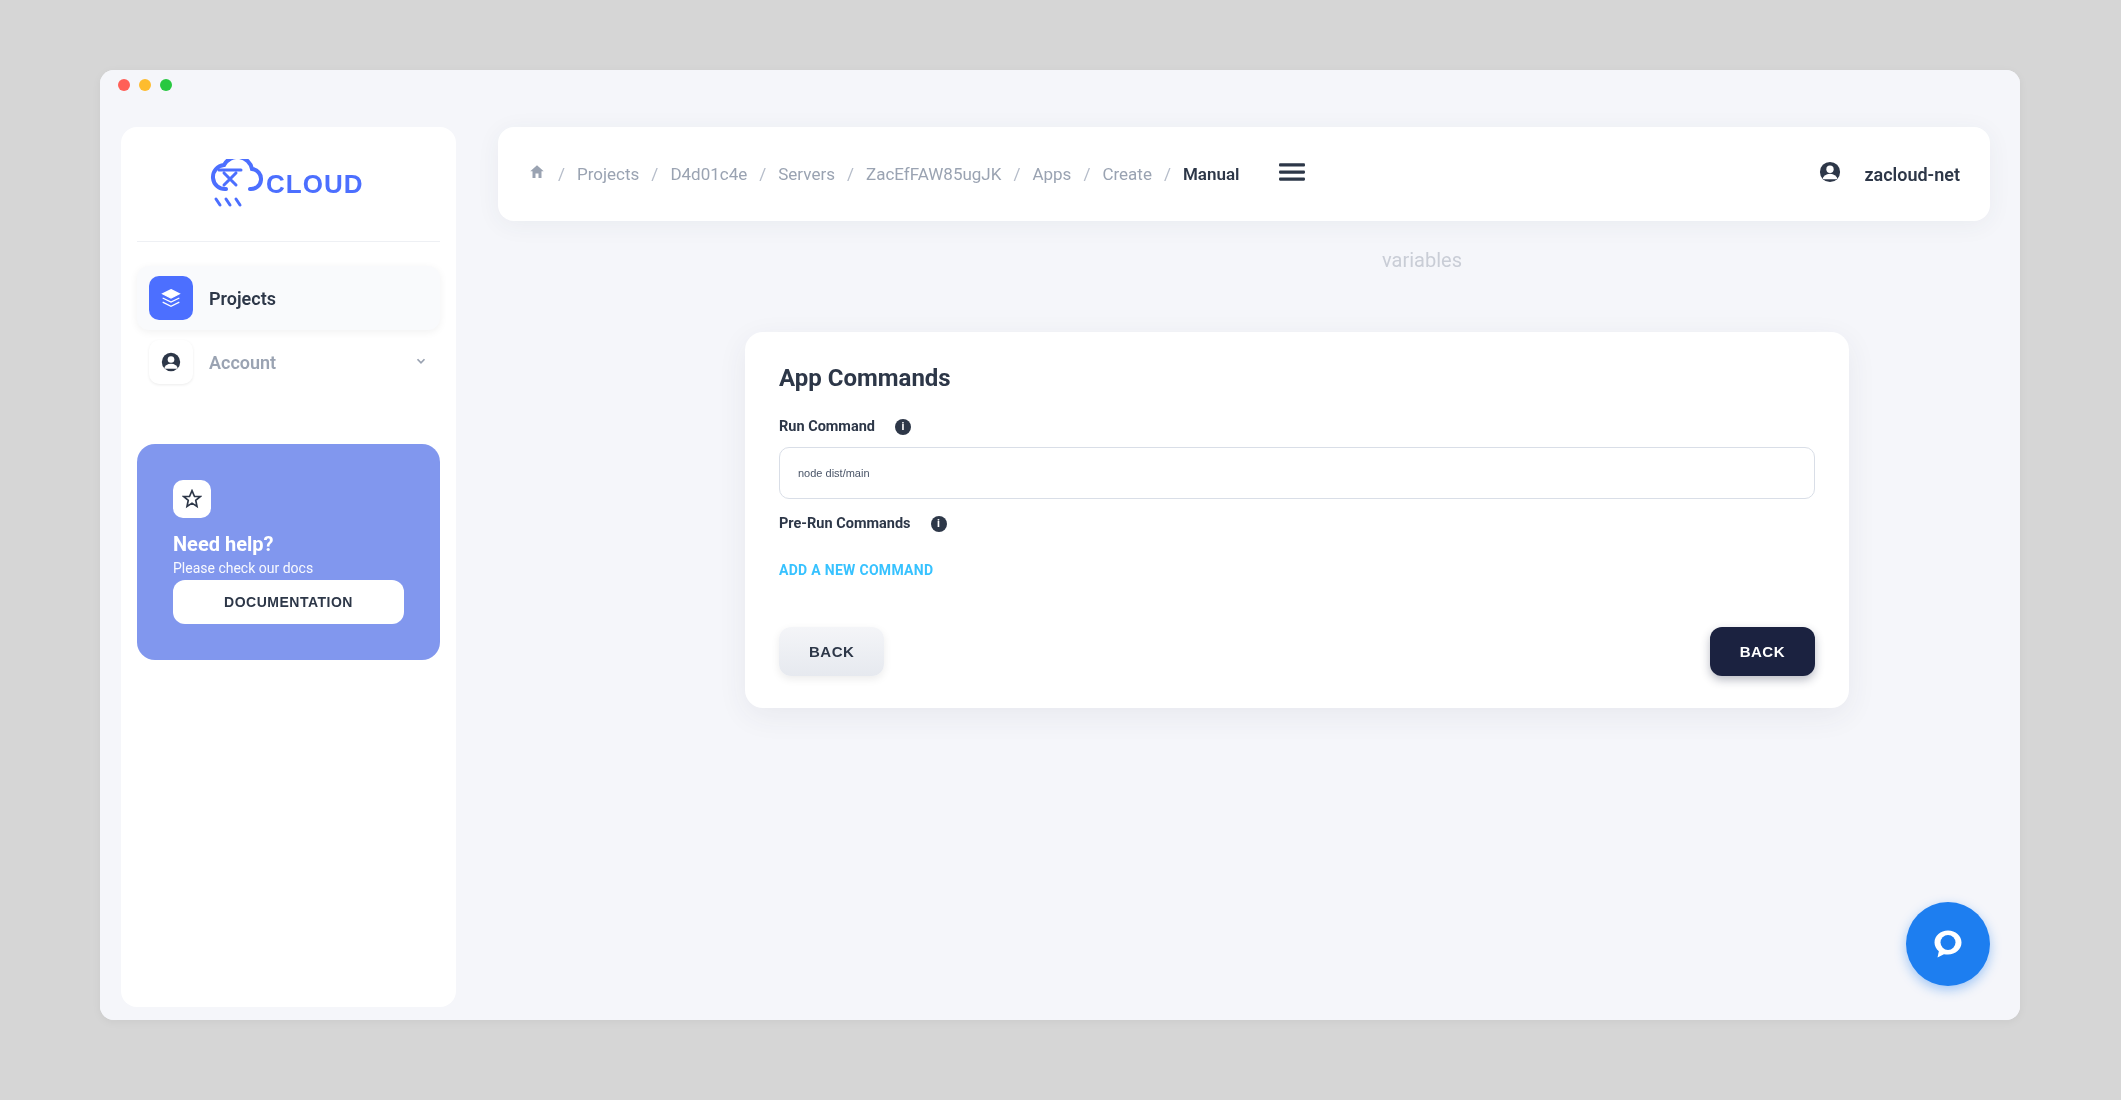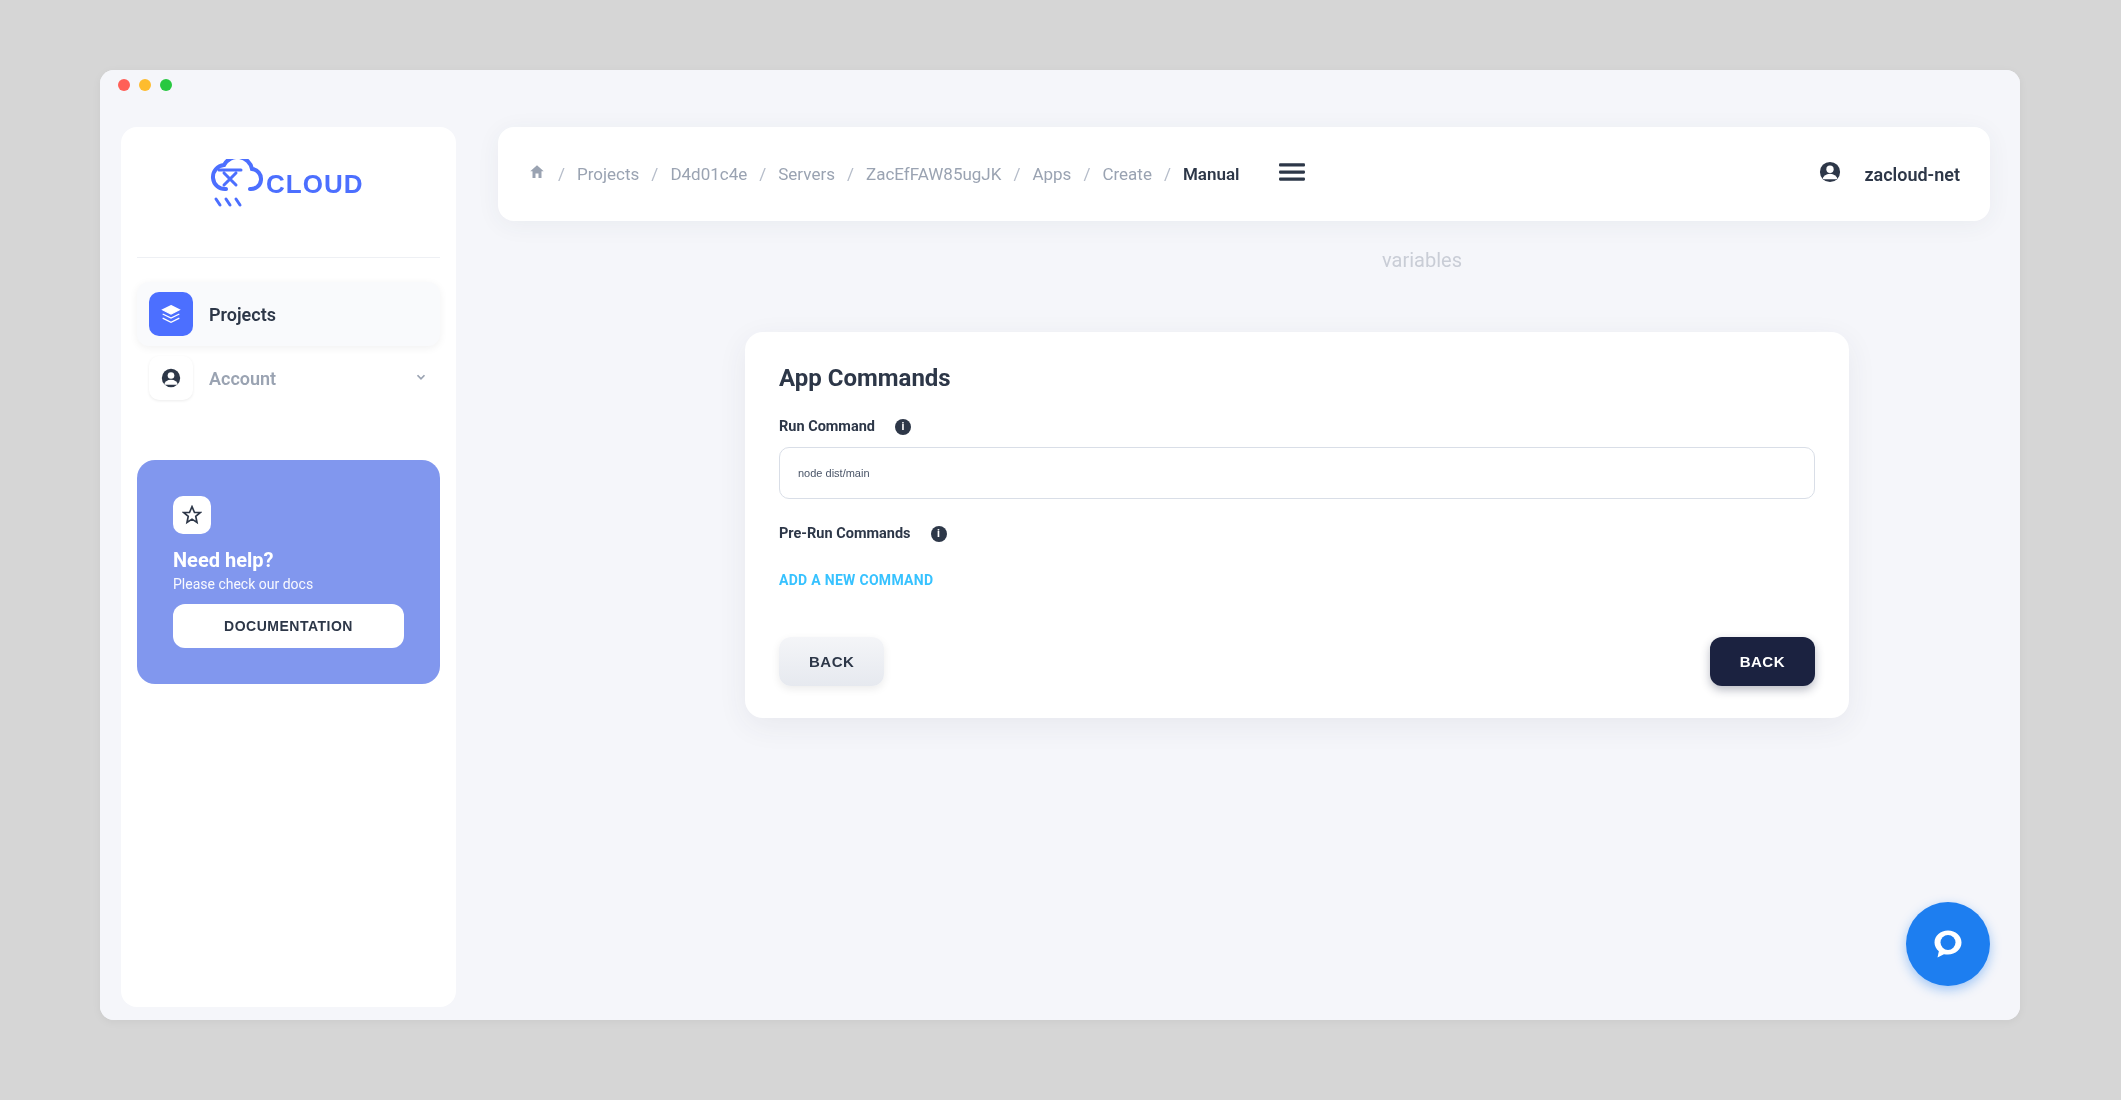--- a/index.html
+++ b/index.html
@@ -15,7 +15,7 @@
 .app-content { position: relative; height: 920px; background: #f5f6fa; }
 
 .sidebar { position: absolute; left: 21px; top: 27px; width: 335px; height: 880px; background: #fff; border-radius: 16px; padding: 32px 16px 20px 16px; }
-.logo-wrap { display: flex; justify-content: center; padding-bottom: 44px; border-bottom: 1px solid #eef0f4; }
+.logo-wrap { display: flex; justify-content: center; padding-bottom: 28px; border-bottom: 1px solid #eef0f4; }
 .logo { width: 170px; height: 54px; }
 .nav { margin-top: 24px; }
 .nav-item { display: flex; align-items: center; padding: 10px 12px; border-radius: 12px; cursor: pointer; }

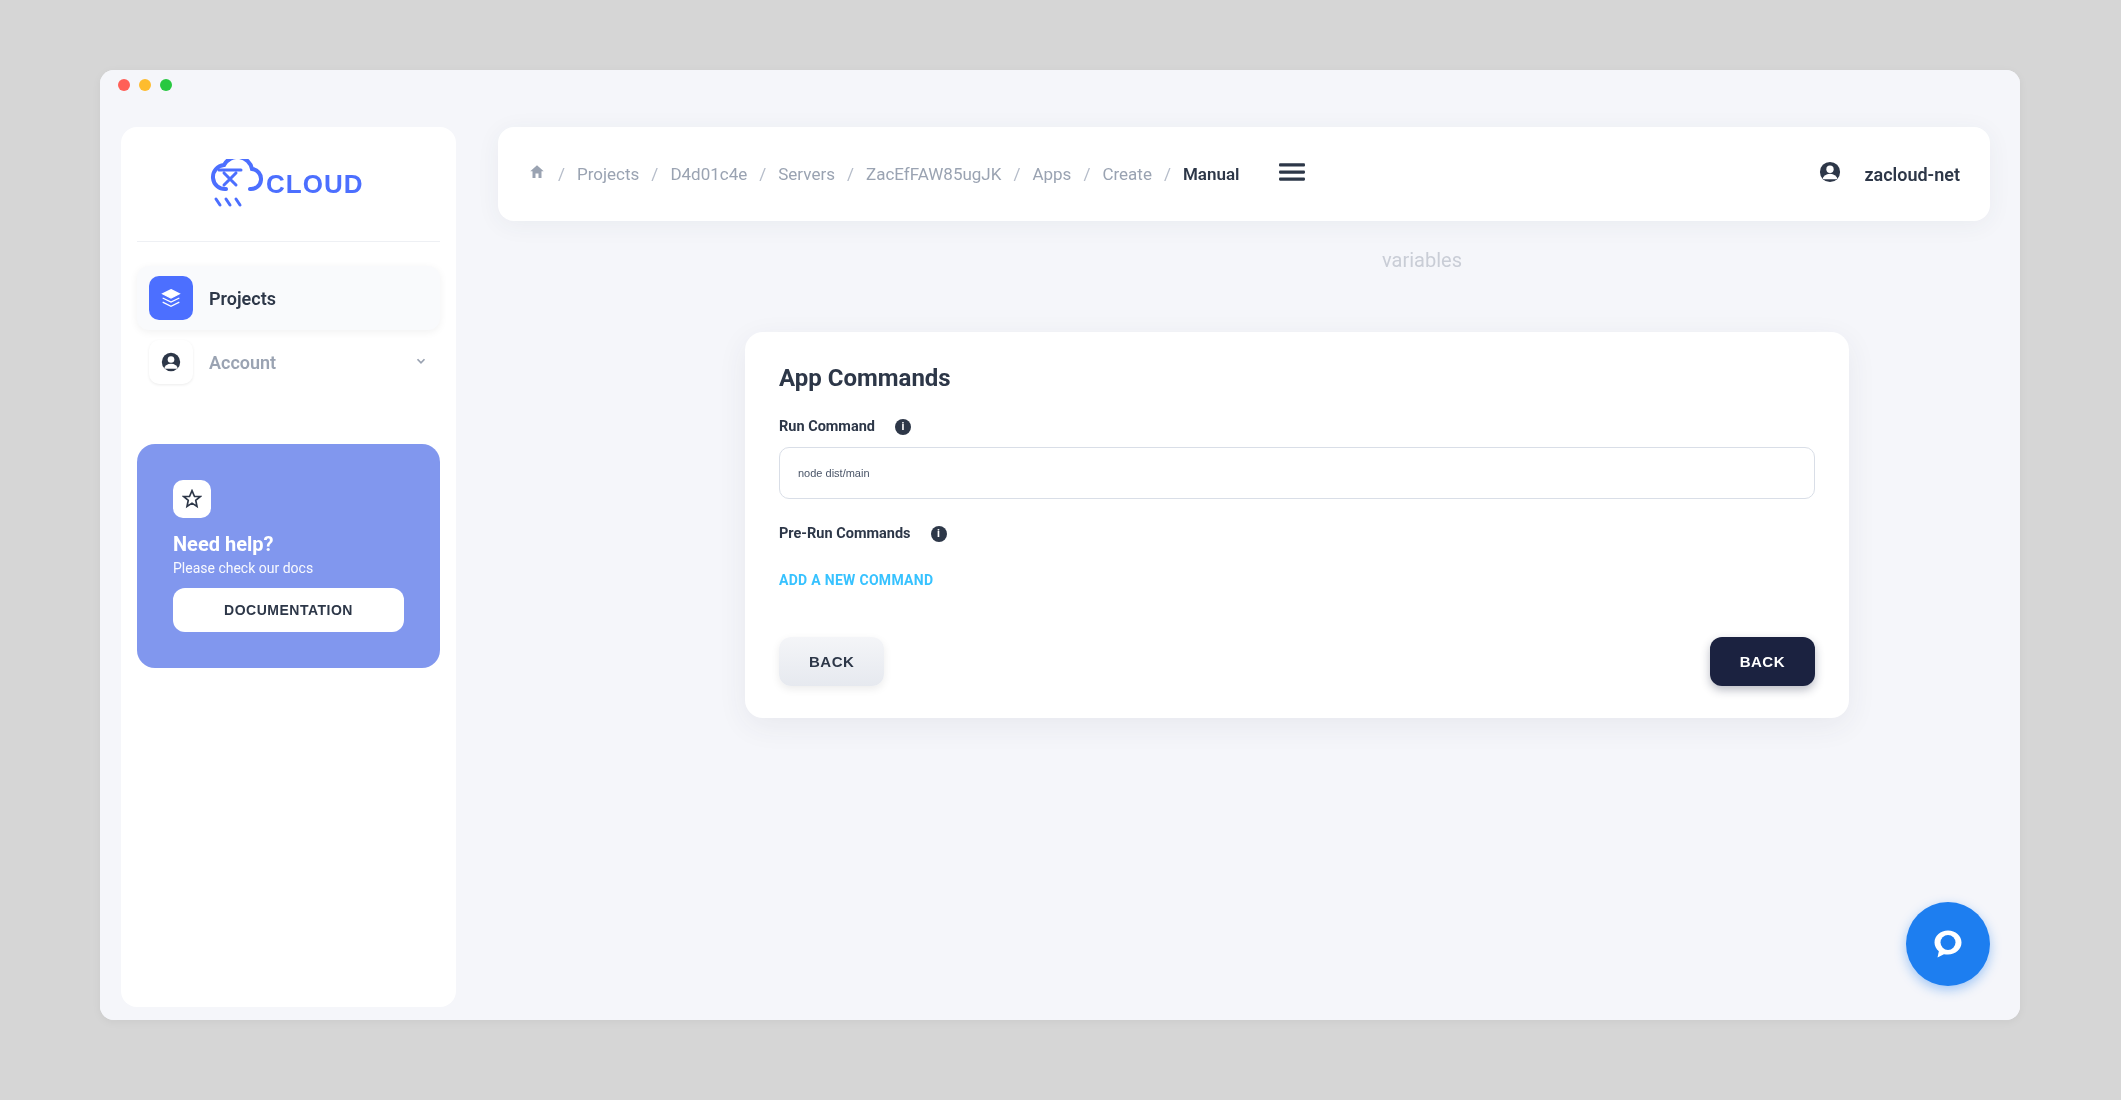--- a/index.html
+++ b/index.html
@@ -48,7 +48,7 @@
 .card-title { font-size: 24px; font-weight: 700; color: #2d3748; margin-bottom: 26px; }
 .field-label { font-size: 14.5px; font-weight: 700; color: #2d3748; display: flex; align-items: center; gap: 20px; margin-bottom: 12px; }
 .text-input { width: 100%; height: 52px; border: 1px solid #d9dee7; border-radius: 10px; padding: 0 18px; font-size: 11px; color: #4a5568; outline: none; }
-.prerun-block { margin-top: 26px; }
+.prerun-block { margin-top: 16px; }
 .add-cmd { color: #37c2ff; font-size: 14px; font-weight: 700; letter-spacing: 0.3px; margin-top: 18px; cursor: pointer; display: inline-block; }
 .btn-row { display: flex; justify-content: space-between; margin-top: 48px; }
 .btn { border: none; border-radius: 12px; padding: 16px 30px; font-size: 15px; font-weight: 700; letter-spacing: 0.5px; cursor: pointer; }

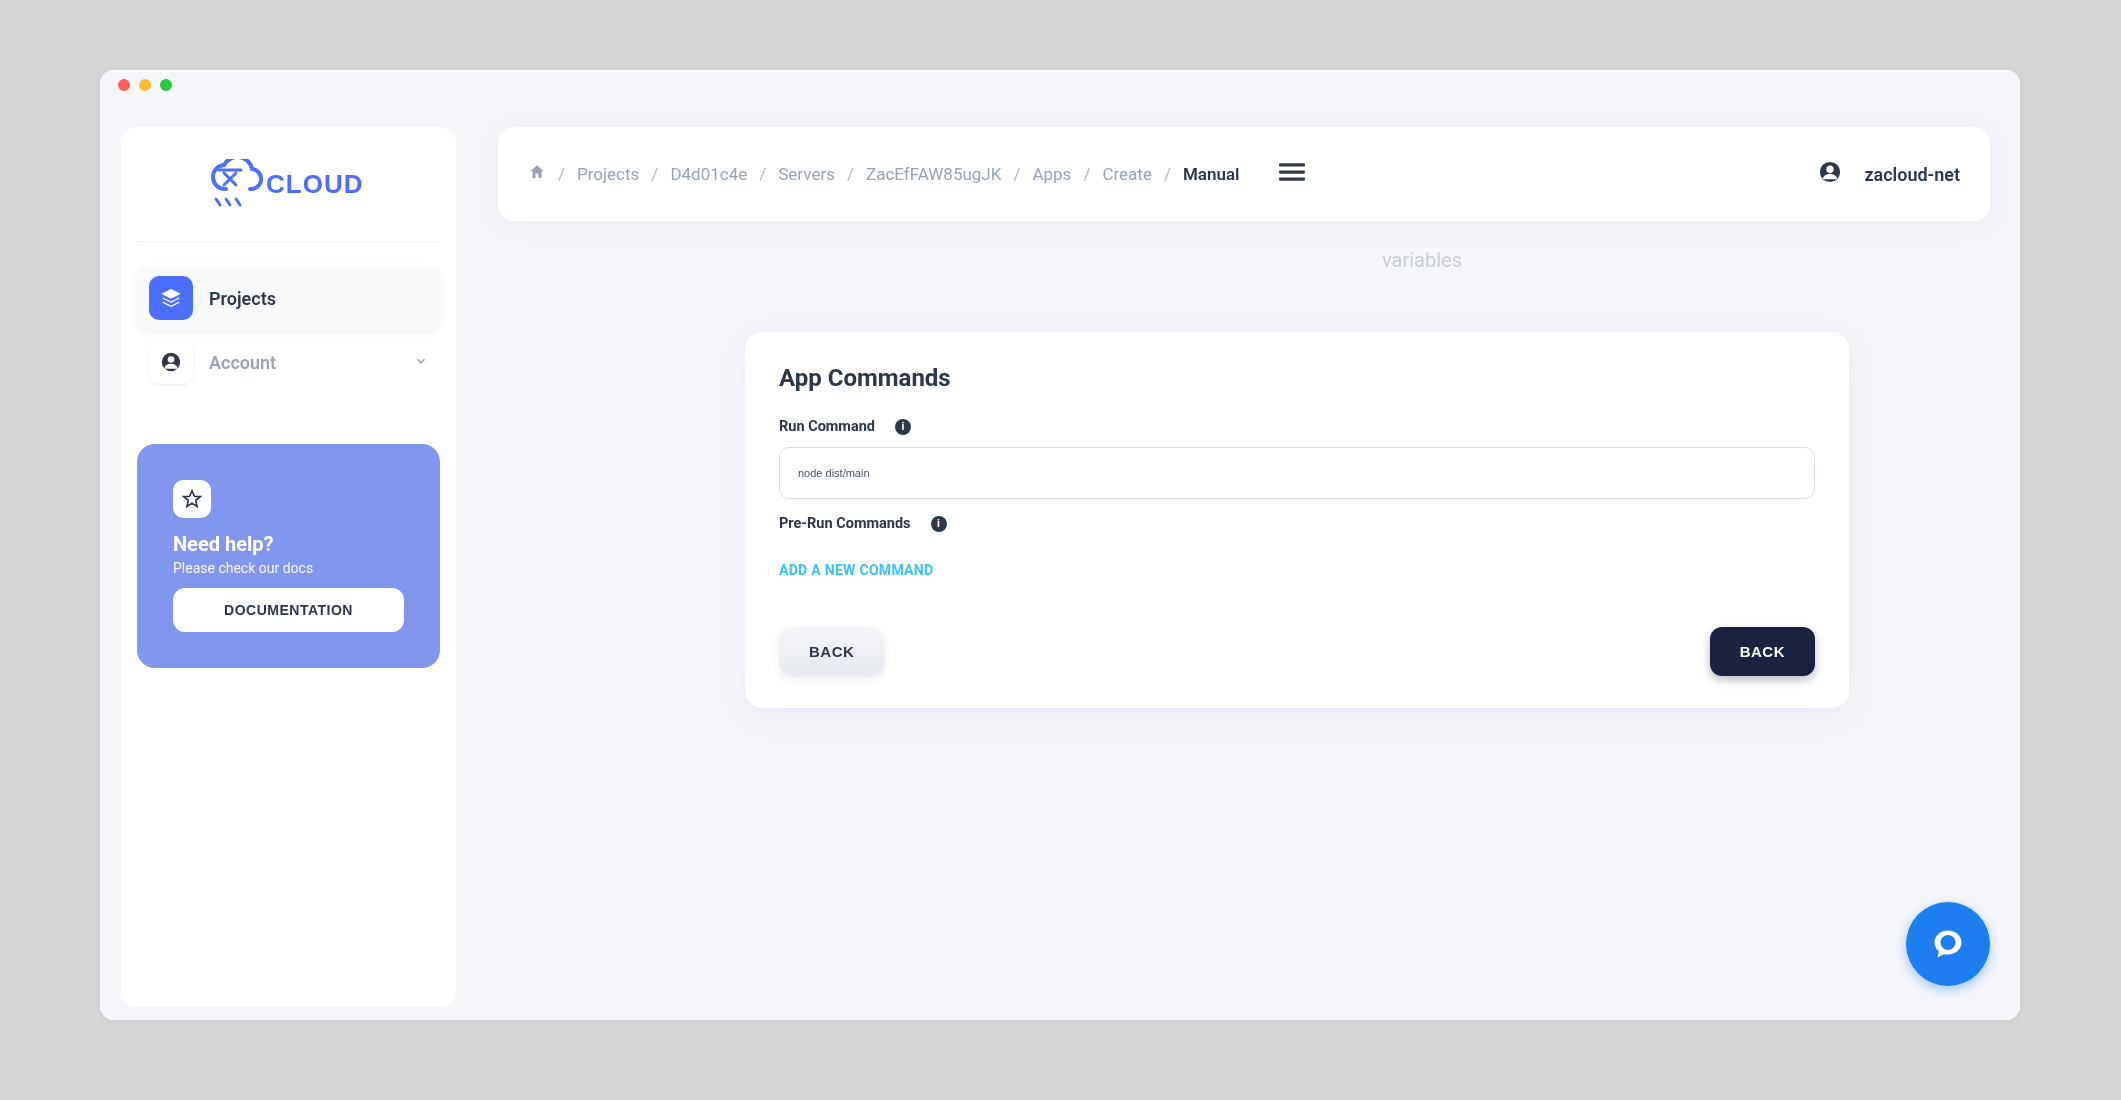--- a/index.html
+++ b/index.html
@@ -32,7 +32,7 @@
 .help-star { width: 38px; height: 38px; background: #fff; border-radius: 10px; display: flex; align-items: center; justify-content: center; margin-bottom: 14px; }
 .help-title { color: #fff; font-size: 20px; font-weight: 700; }
 .help-sub { color: #fff; font-size: 14px; margin-top: 4px; opacity: 0.95; }
-.doc-btn { display: block; width: 100%; background: #fff; color: #2d3748; border: none; border-radius: 12px; padding: 14px; font-size: 14px; font-weight: 700; letter-spacing: 0.5px; margin-top: 12px; cursor: pointer; text-align: center; }
+.doc-btn { display: block; width: 100%; background: #fff; color: #2d3748; border: none; border-radius: 12px; padding: 14px; font-size: 14px; font-weight: 700; letter-spacing: 0.5px; margin-top: 4px; cursor: pointer; text-align: center; }
 
 .top-bar { position: absolute; left: 398px; top: 27px; right: 30px; height: 94px; background: #fff; border-radius: 16px; box-shadow: 0 4px 24px rgba(50,60,90,0.06); display: flex; align-items: center; padding: 0 30px; }
 .breadcrumbs { display: flex; align-items: center; gap: 12px; color: #9aa3b2; font-size: 17px; flex-wrap: wrap; }

